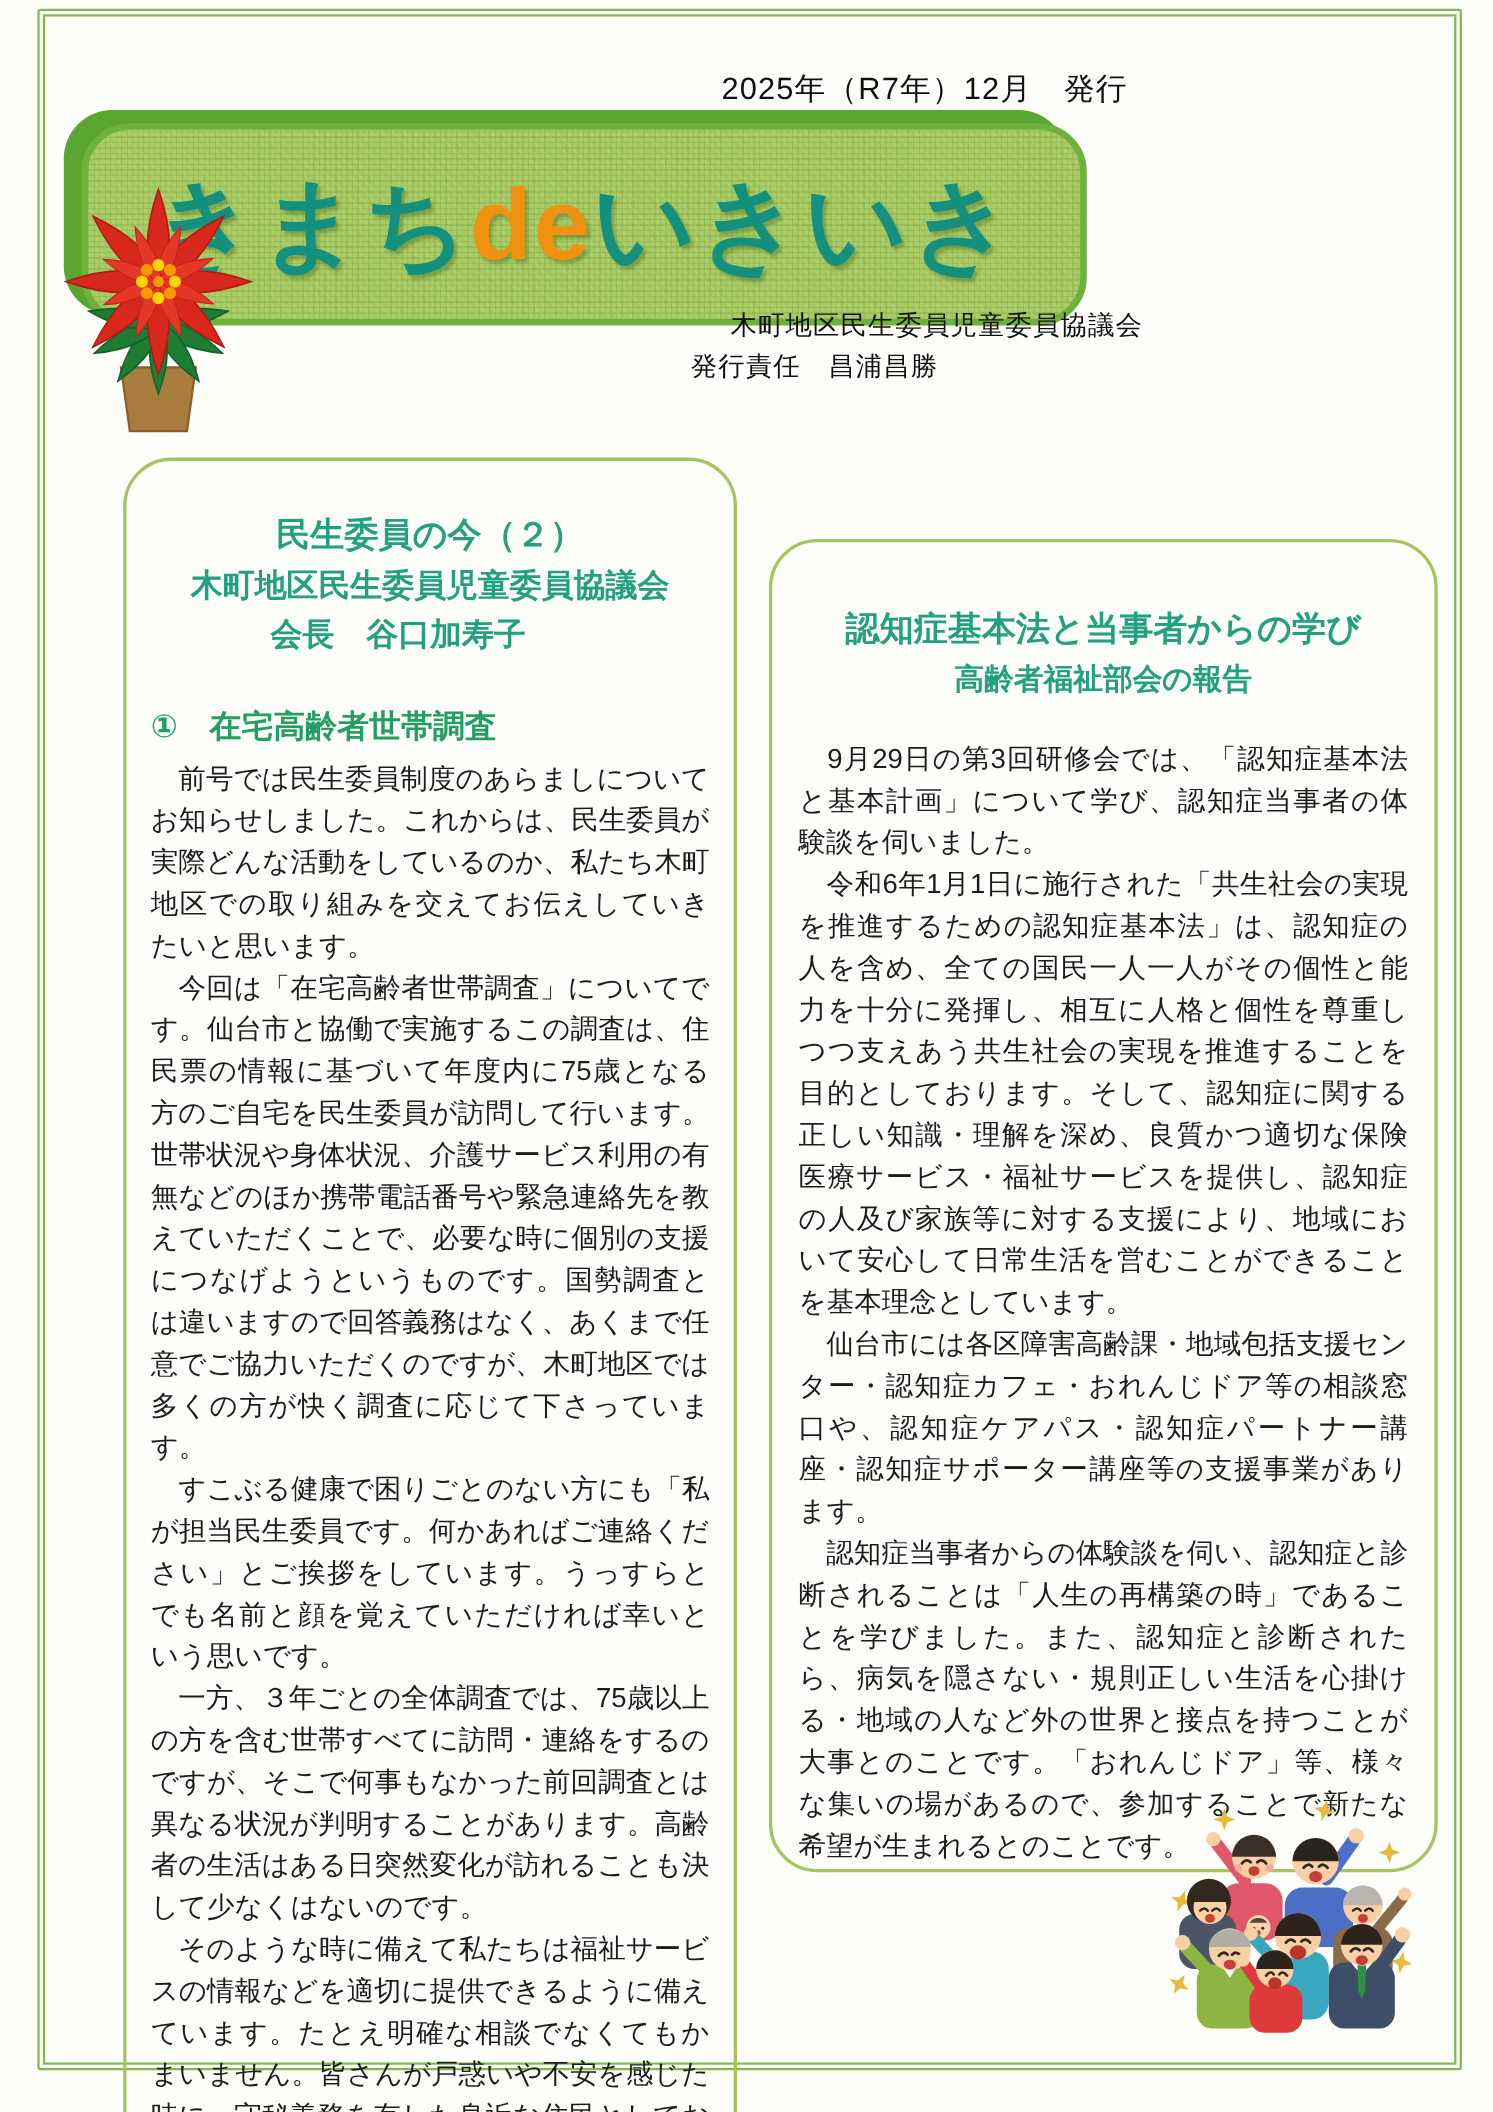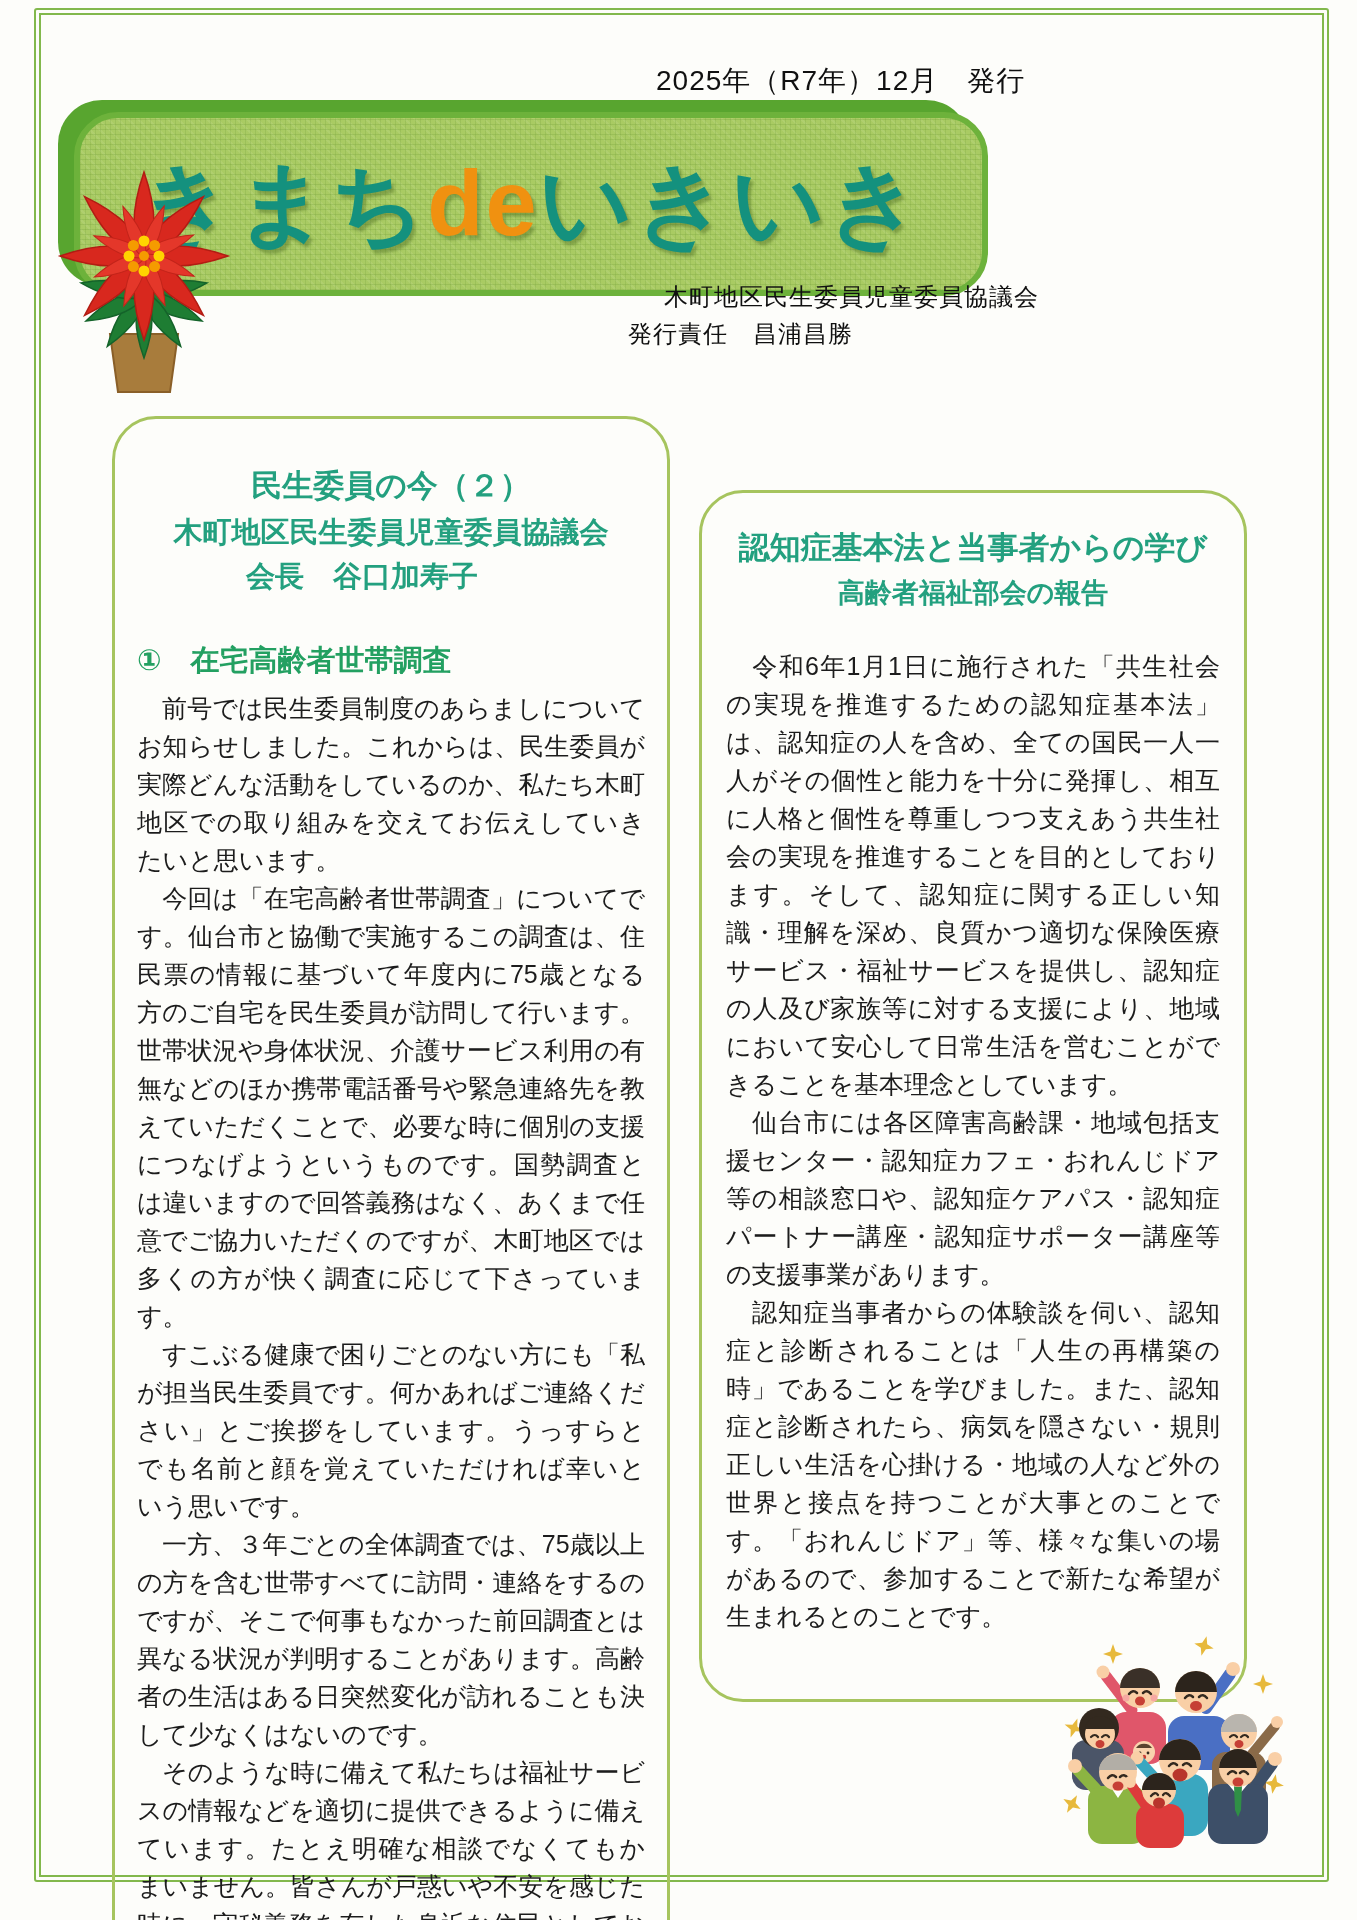--- a/index.html
+++ b/index.html
@@ -60,7 +60,7 @@
     border:3px solid #a6c45e;border-radius:44px;background:transparent;
   }
   .article.left{left:112px;top:416px;width:558px;height:1669px;padding:46px 22px 20px;}
-  .article.right{left:699px;top:490px;width:548px;height:1212px;padding:34px 24px 20px;}
+  .article.right{left:699px;top:490px;width:608px;height:1212px;padding:58px 24px 20px;}
   .article h2{margin:0;text-align:center;font-size:31px;color:#23a07f;font-weight:bold;}
   .article h3{margin:6px 0 0;text-align:center;font-size:29px;color:#23a07f;font-weight:bold;}
   .article .author{

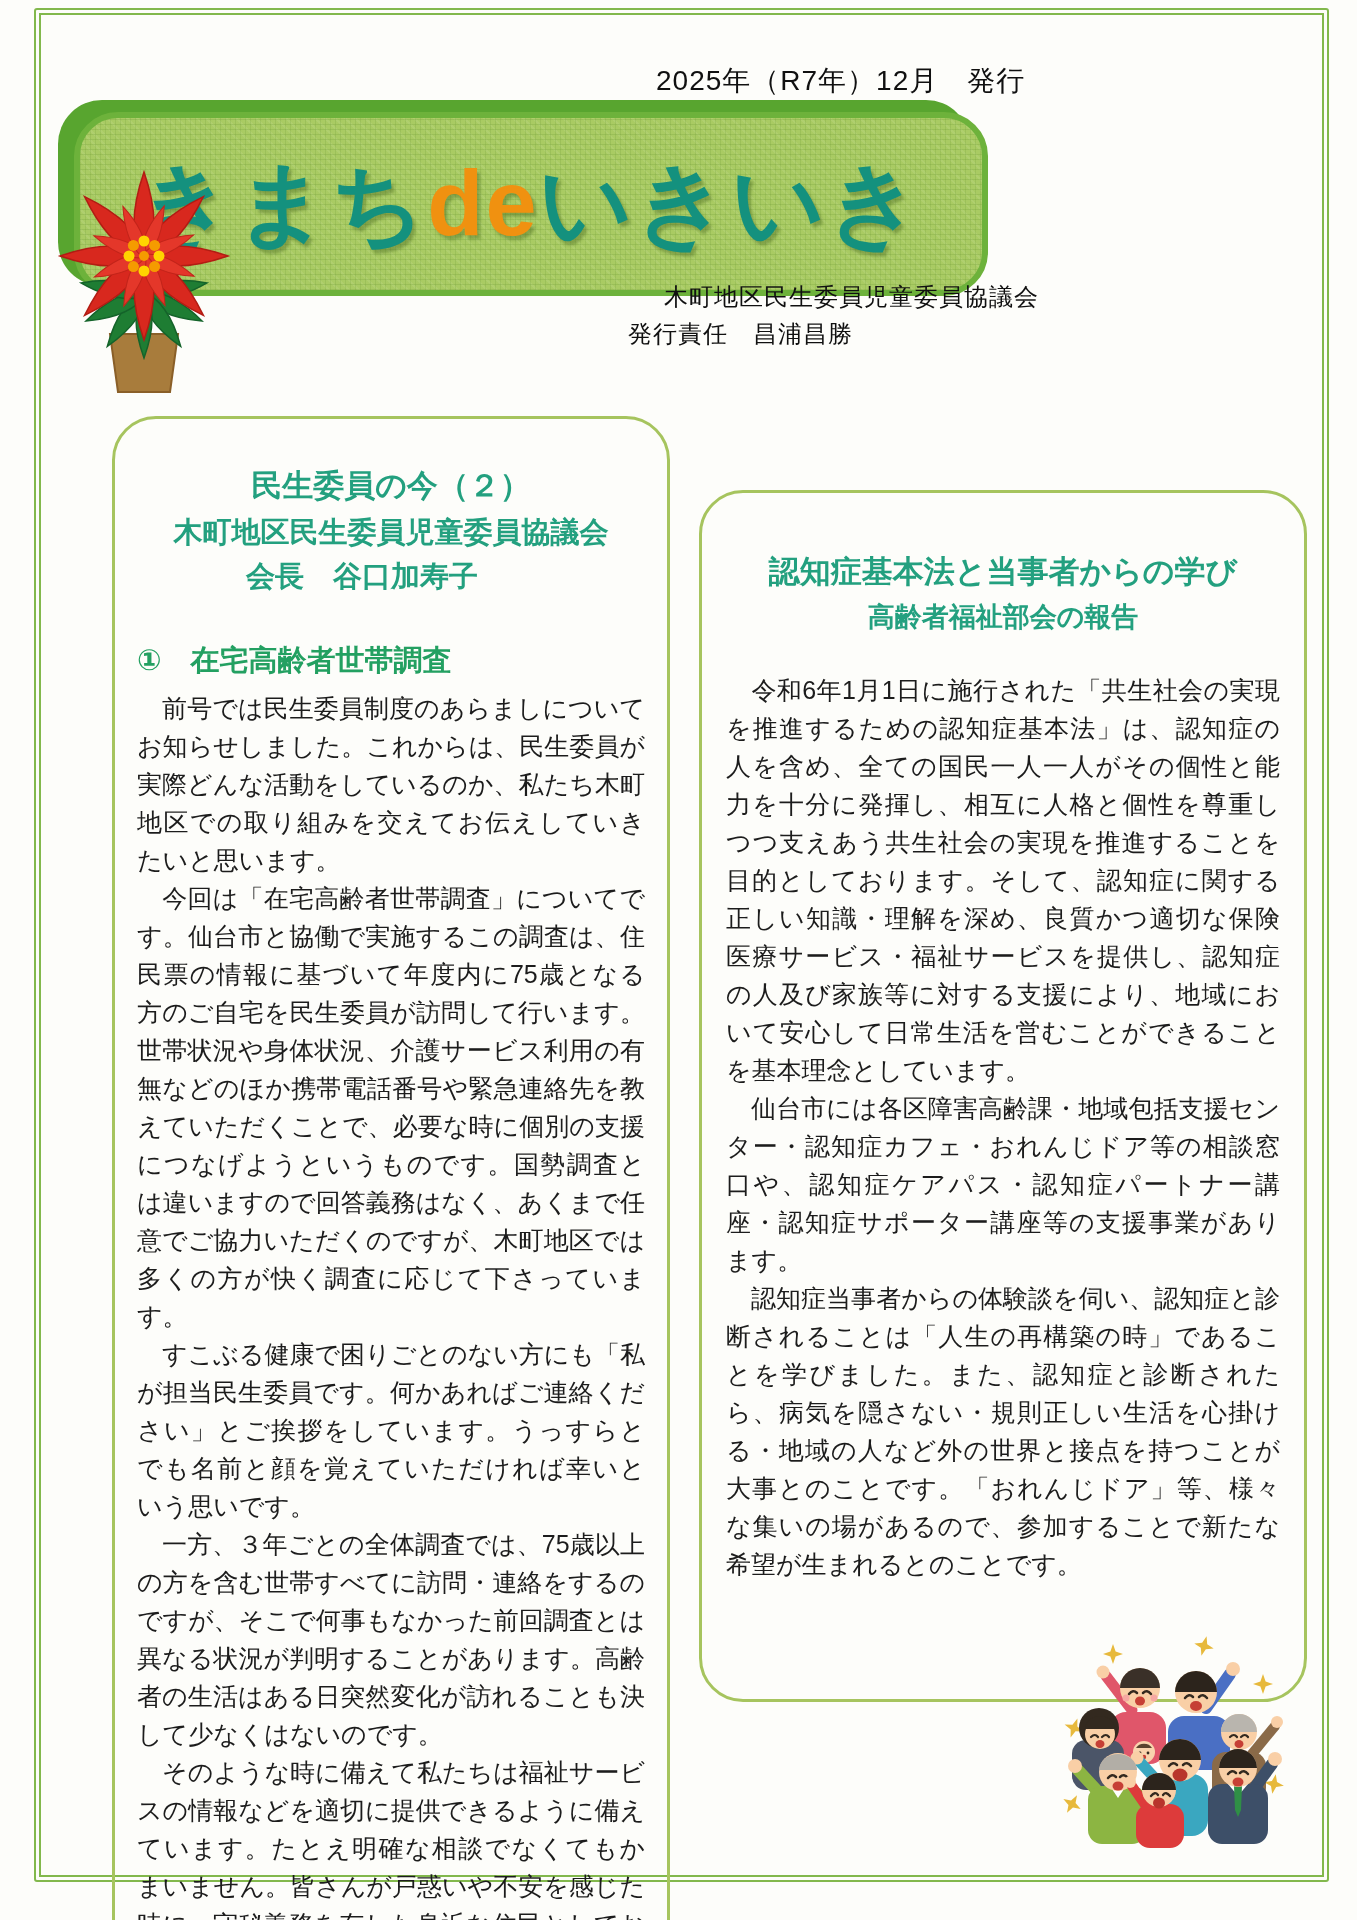--- a/index.html
+++ b/index.html
@@ -164,6 +164,7 @@
   <section class="article right">
     <h2>認知症基本法と当事者からの学び</h2>
     <h3>高齢者福祉部会の報告</h3>
+    <p>　9月29日の第3回研修会では、「認知症基本法と基本計画」について学び、認知症当事者の体験談を伺いました。</p>
     <p>　令和6年1月1日に施行された「共生社会の実現を推進するための認知症基本法」は、認知症の人を含め、全ての国民一人一人がその個性と能力を十分に発揮し、相互に人格と個性を尊重しつつ支えあう共生社会の実現を推進することを目的としております。そして、認知症に関する正しい知識・理解を深め、良質かつ適切な保険医療サービス・福祉サービスを提供し、認知症の人及び家族等に対する支援により、地域において安心して日常生活を営むことができることを基本理念としています。</p>
     <p>　仙台市には各区障害高齢課・地域包括支援センター・認知症カフェ・おれんじドア等の相談窓口や、認知症ケアパス・認知症パートナー講座・認知症サポーター講座等の支援事業があります。</p>
     <p>　認知症当事者からの体験談を伺い、認知症と診断されることは「人生の再構築の時」であることを学びました。また、認知症と診断されたら、病気を隠さない・規則正しい生活を心掛ける・地域の人など外の世界と接点を持つことが大事とのことです。「おれんじドア」等、様々な集いの場があるので、参加することで新たな希望が生まれるとのことです。</p>

